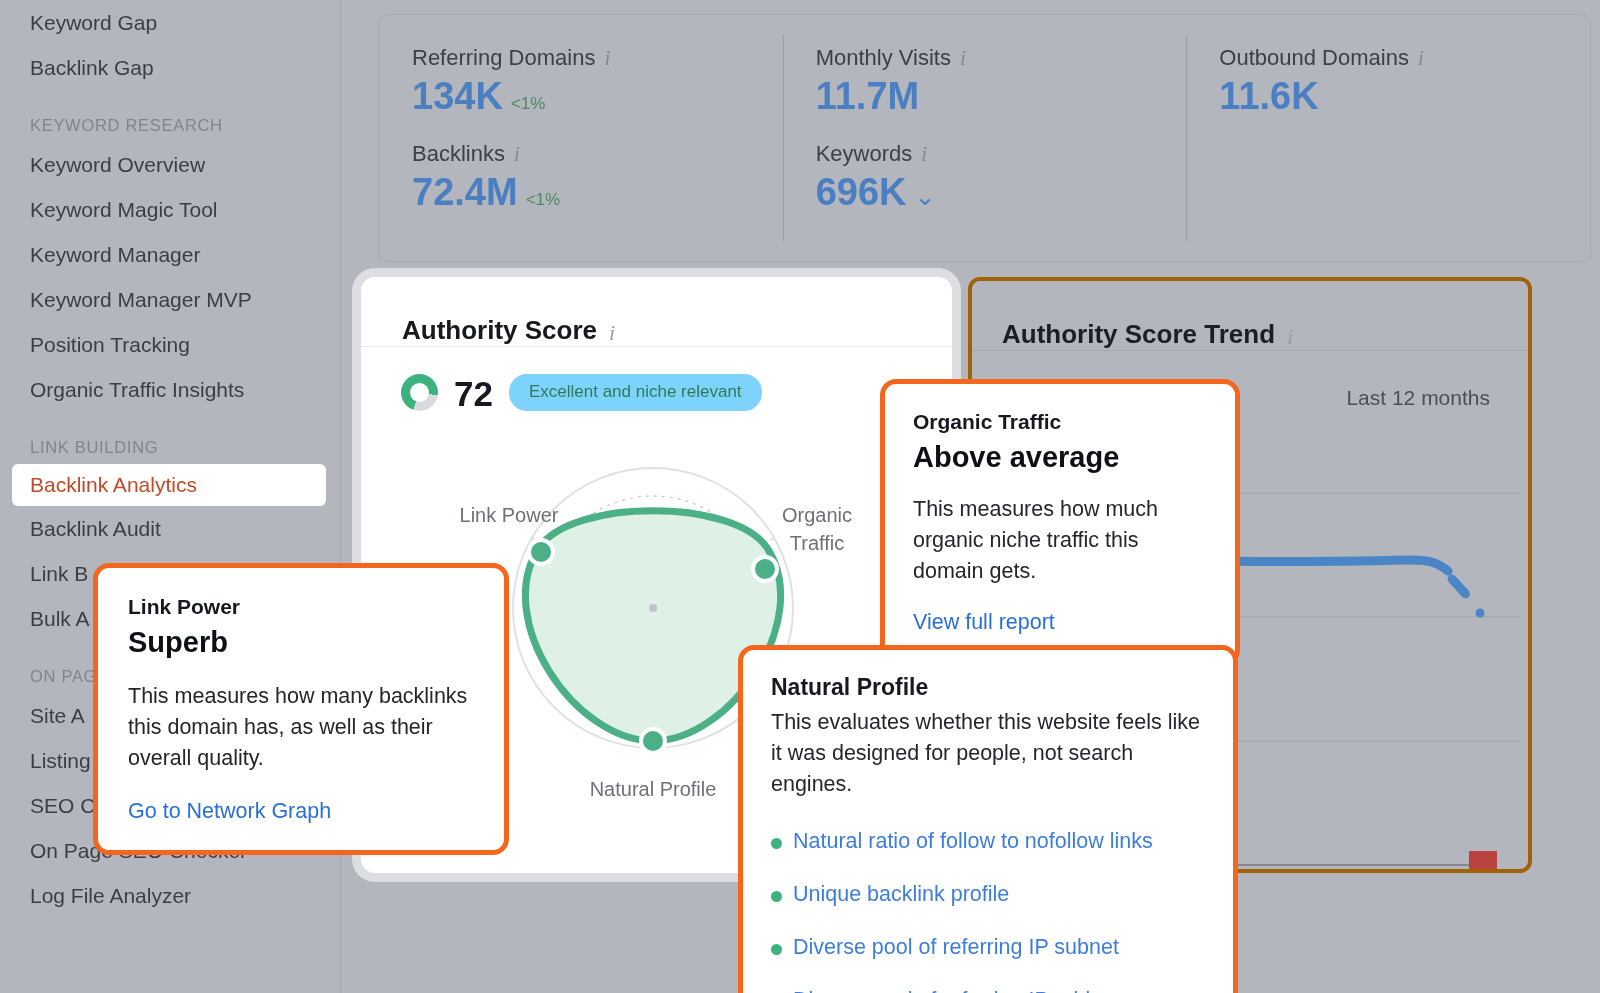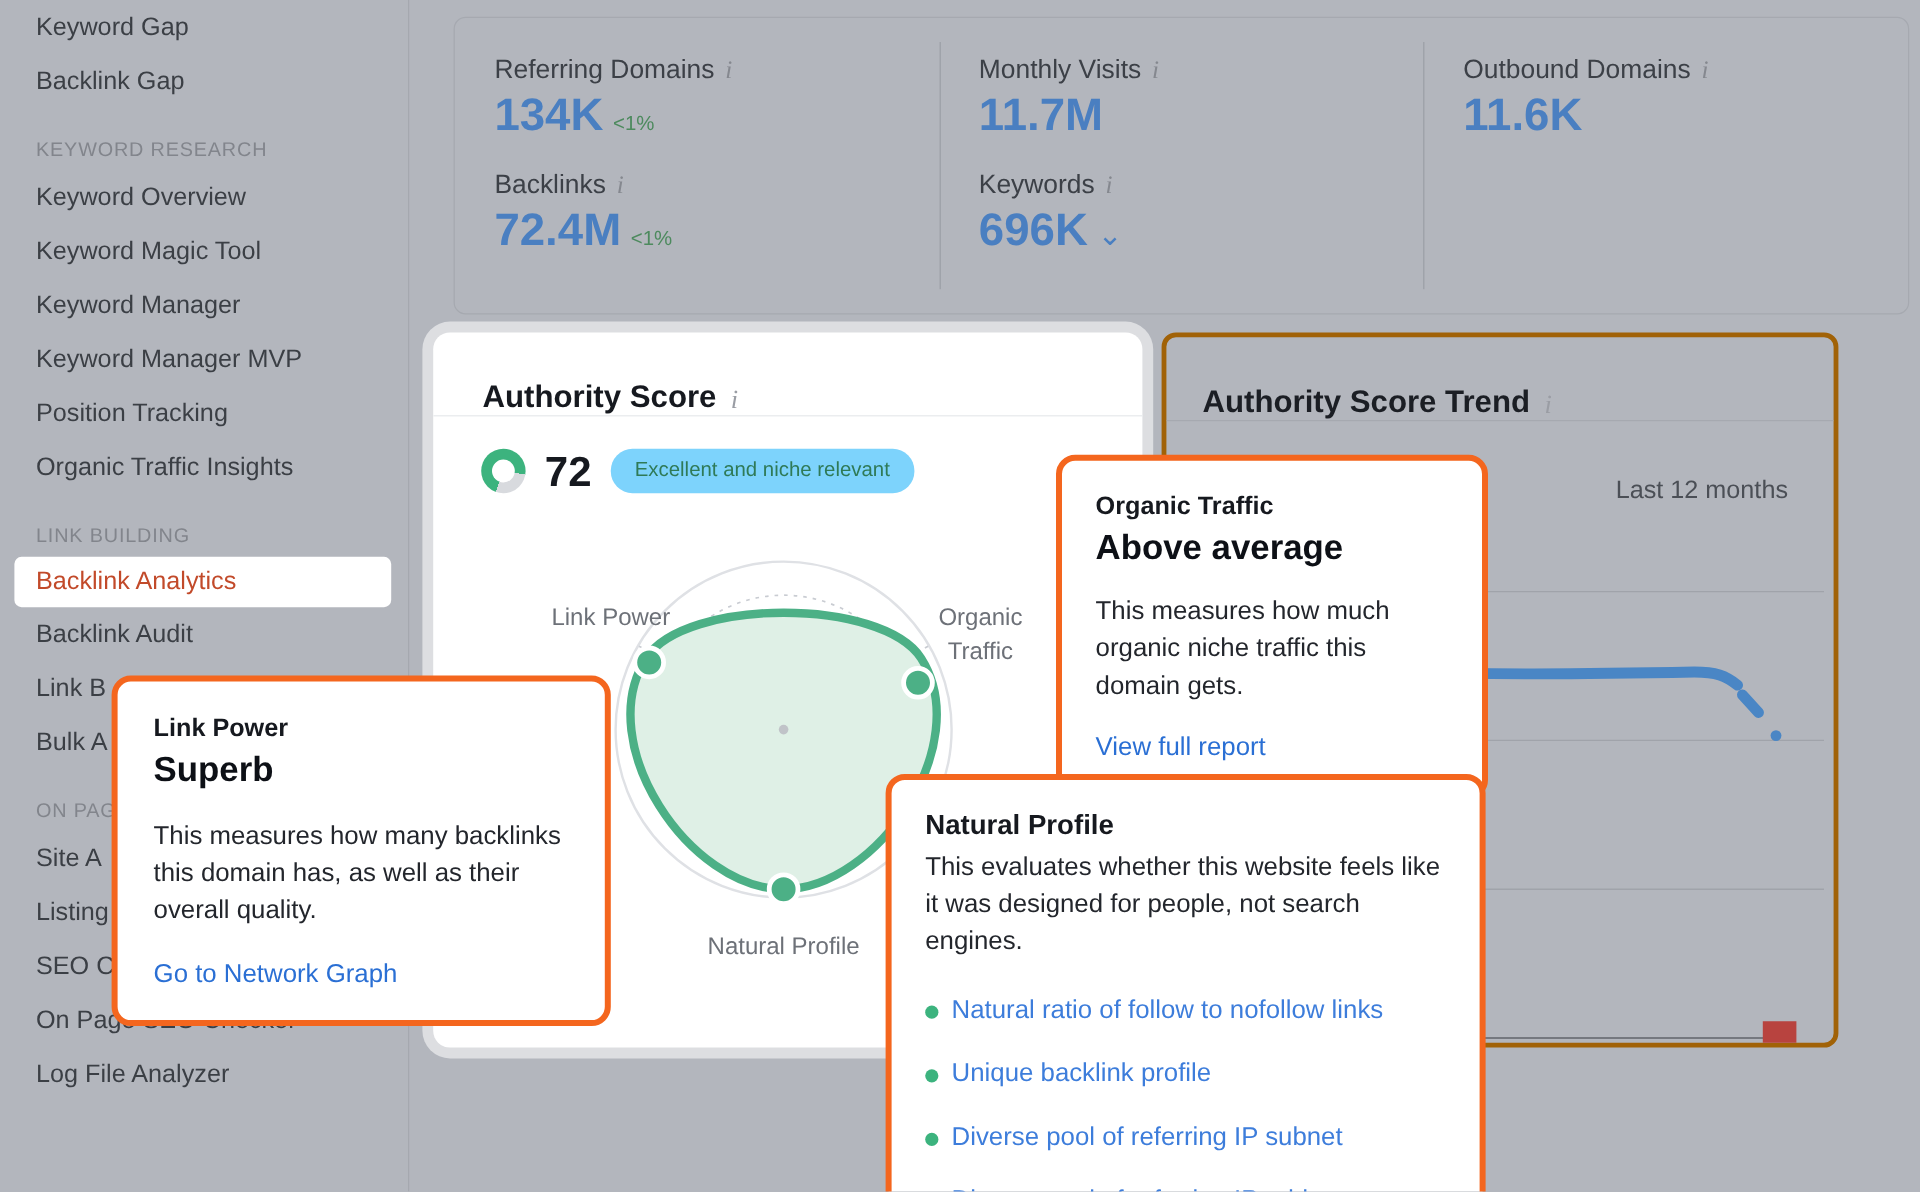--- a/index.html
+++ b/index.html
@@ -129,7 +129,7 @@
     color: #1b1e24; padding-left: 30px;
   }
   .trend-period {
-    position: absolute; right: 38px; top: 116px;
+    position: absolute; right: 38px; top: 105px;
     font-size: 21px; color: #4b4f56;
   }
   #trend-plot { position: absolute; left: 0; top: 150px; width: 564px; height: 446px; }

